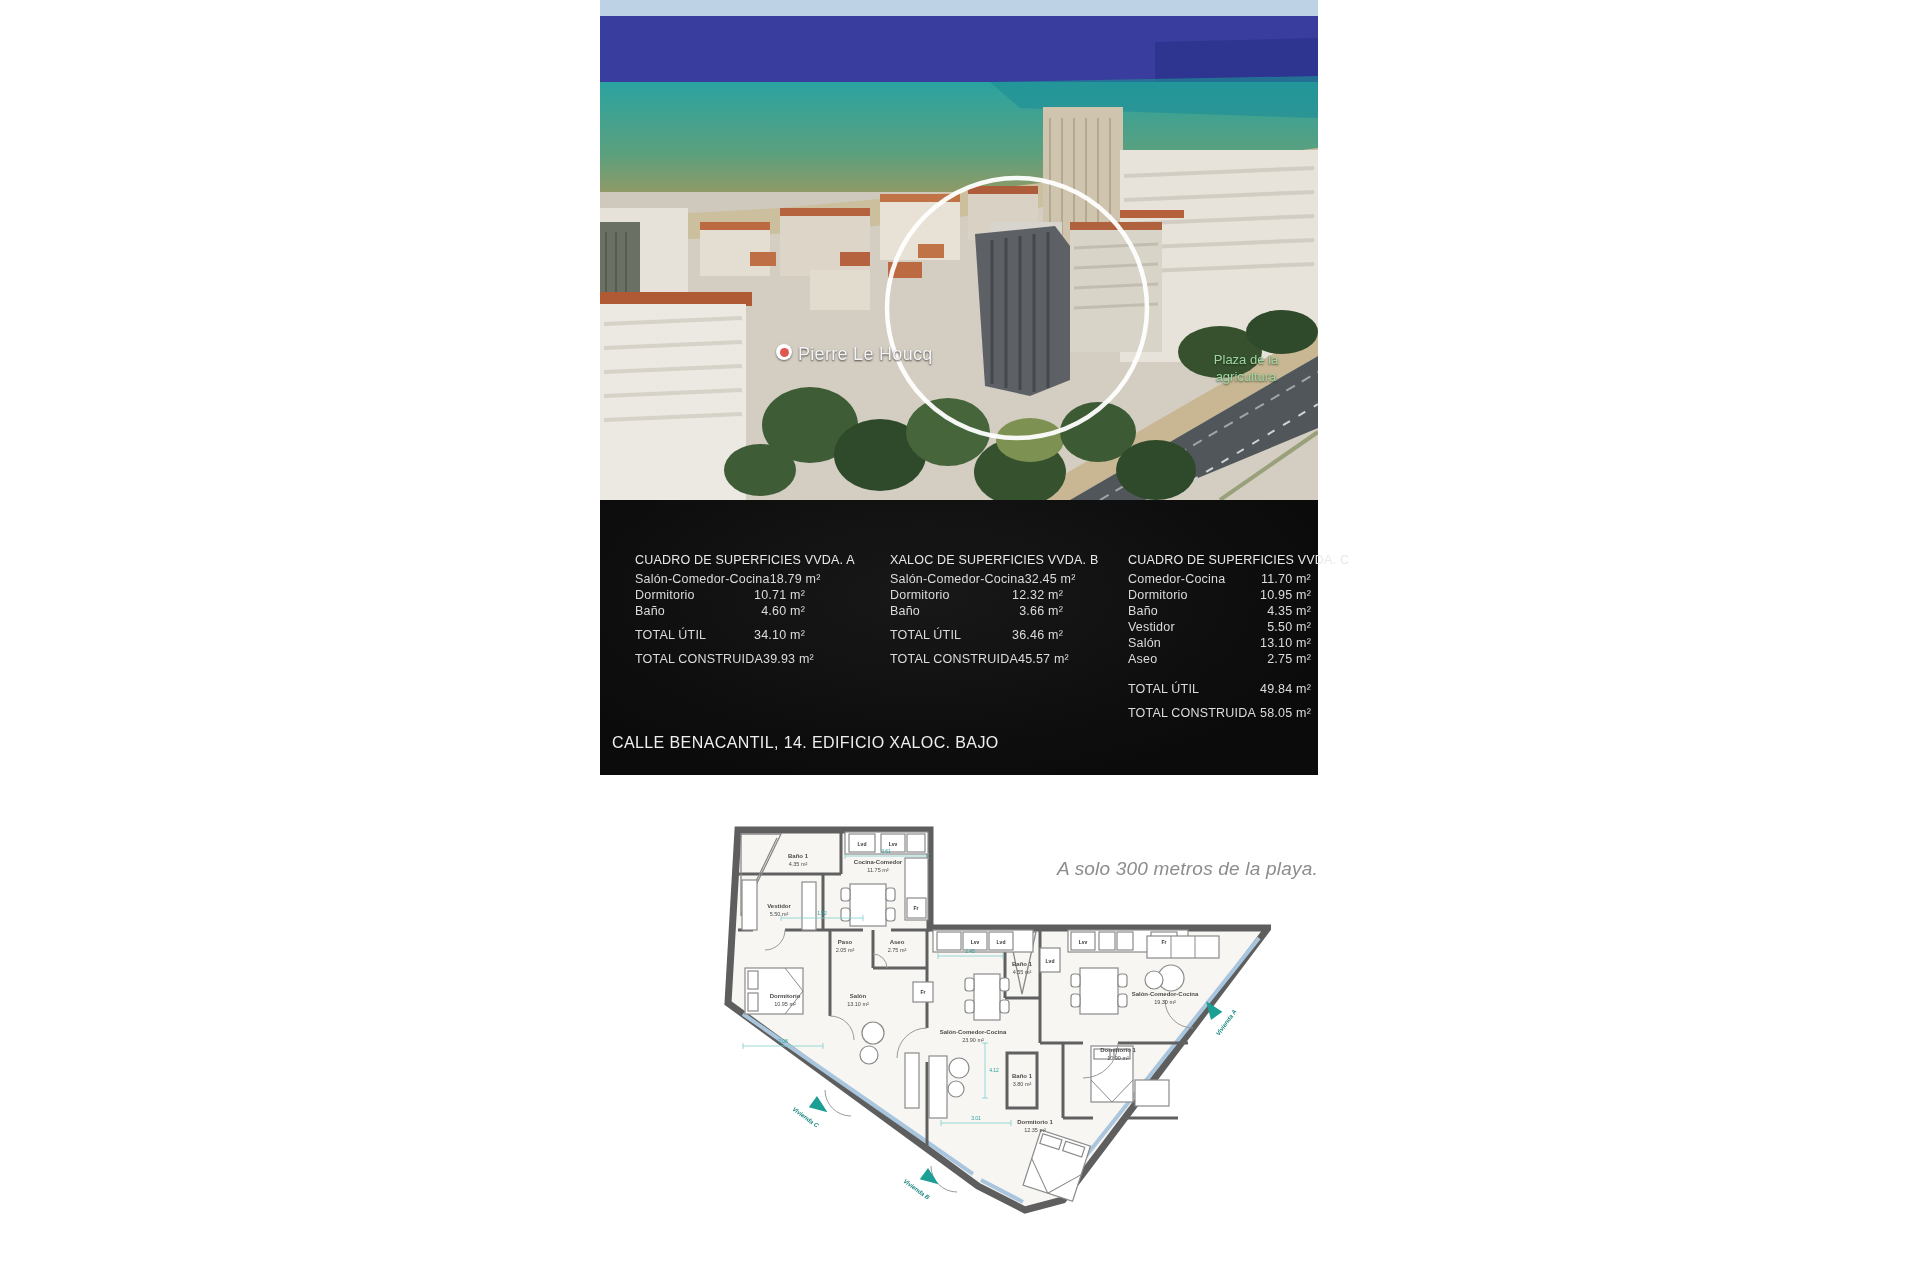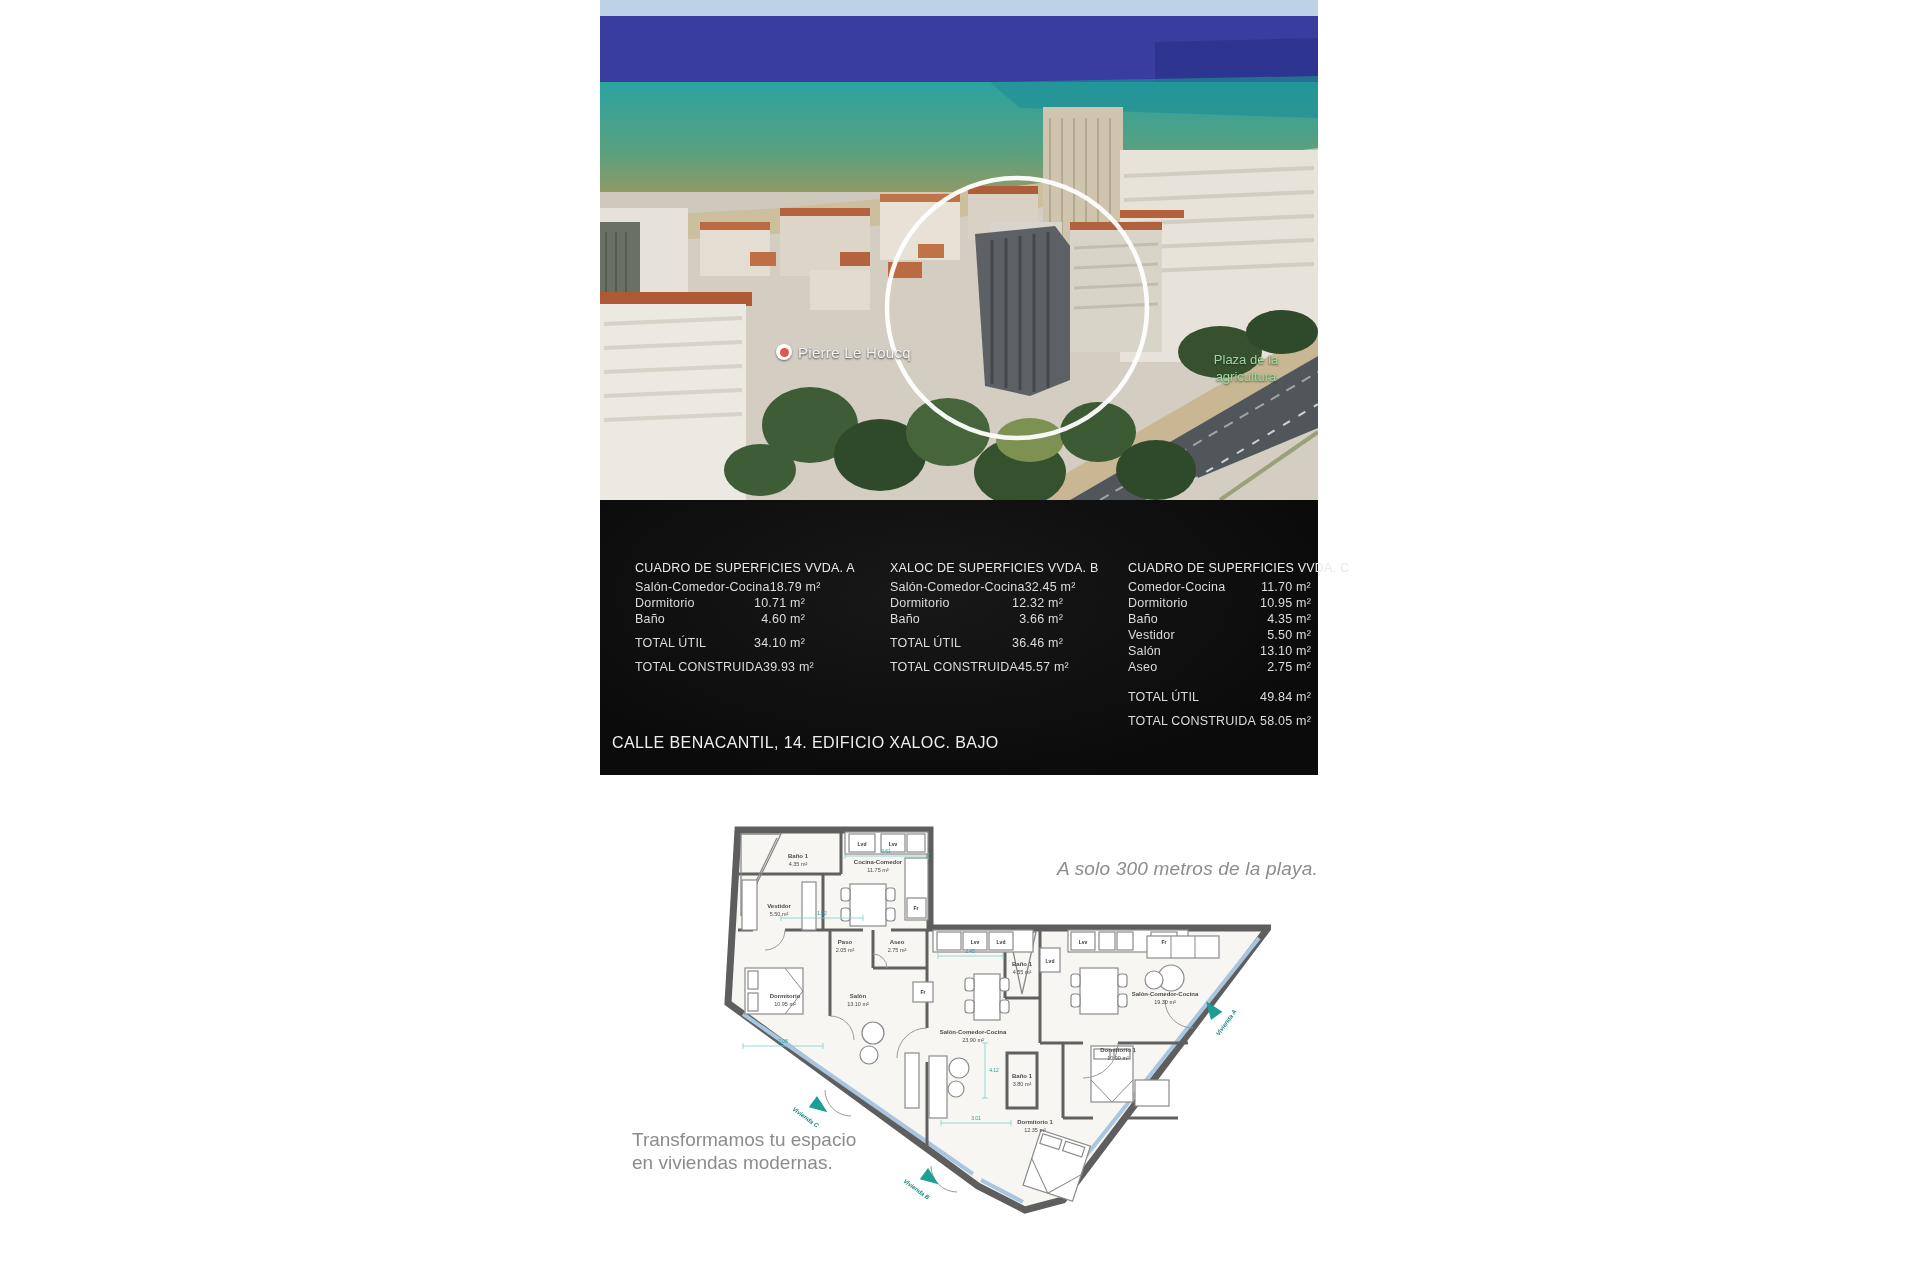--- a/index.html
+++ b/index.html
@@ -7,7 +7,7 @@
         font-family:"Liberation Sans",sans-serif;}
   
   .photo{position:absolute;left:600px;top:0;width:718px;height:500px;overflow:hidden;background:#cfc9bd;}
-  .map-label-place{position:absolute;left:198px;top:344px;color:#f4f4f4;font-size:15px;
+  .map-label-place{position:absolute;left:198px;top:344px;color:#f4f4f4;font-size:18px;
         text-shadow:0 1px 2px rgba(40,40,40,.9);letter-spacing:.3px;}
   .map-label-park{position:absolute;left:598px;top:320px;width:96px;text-align:center;
         color:#9fd6a0;font-size:13px;line-height:17px;text-shadow:0 1px 2px rgba(20,40,20,.8);margin-top:31px;}

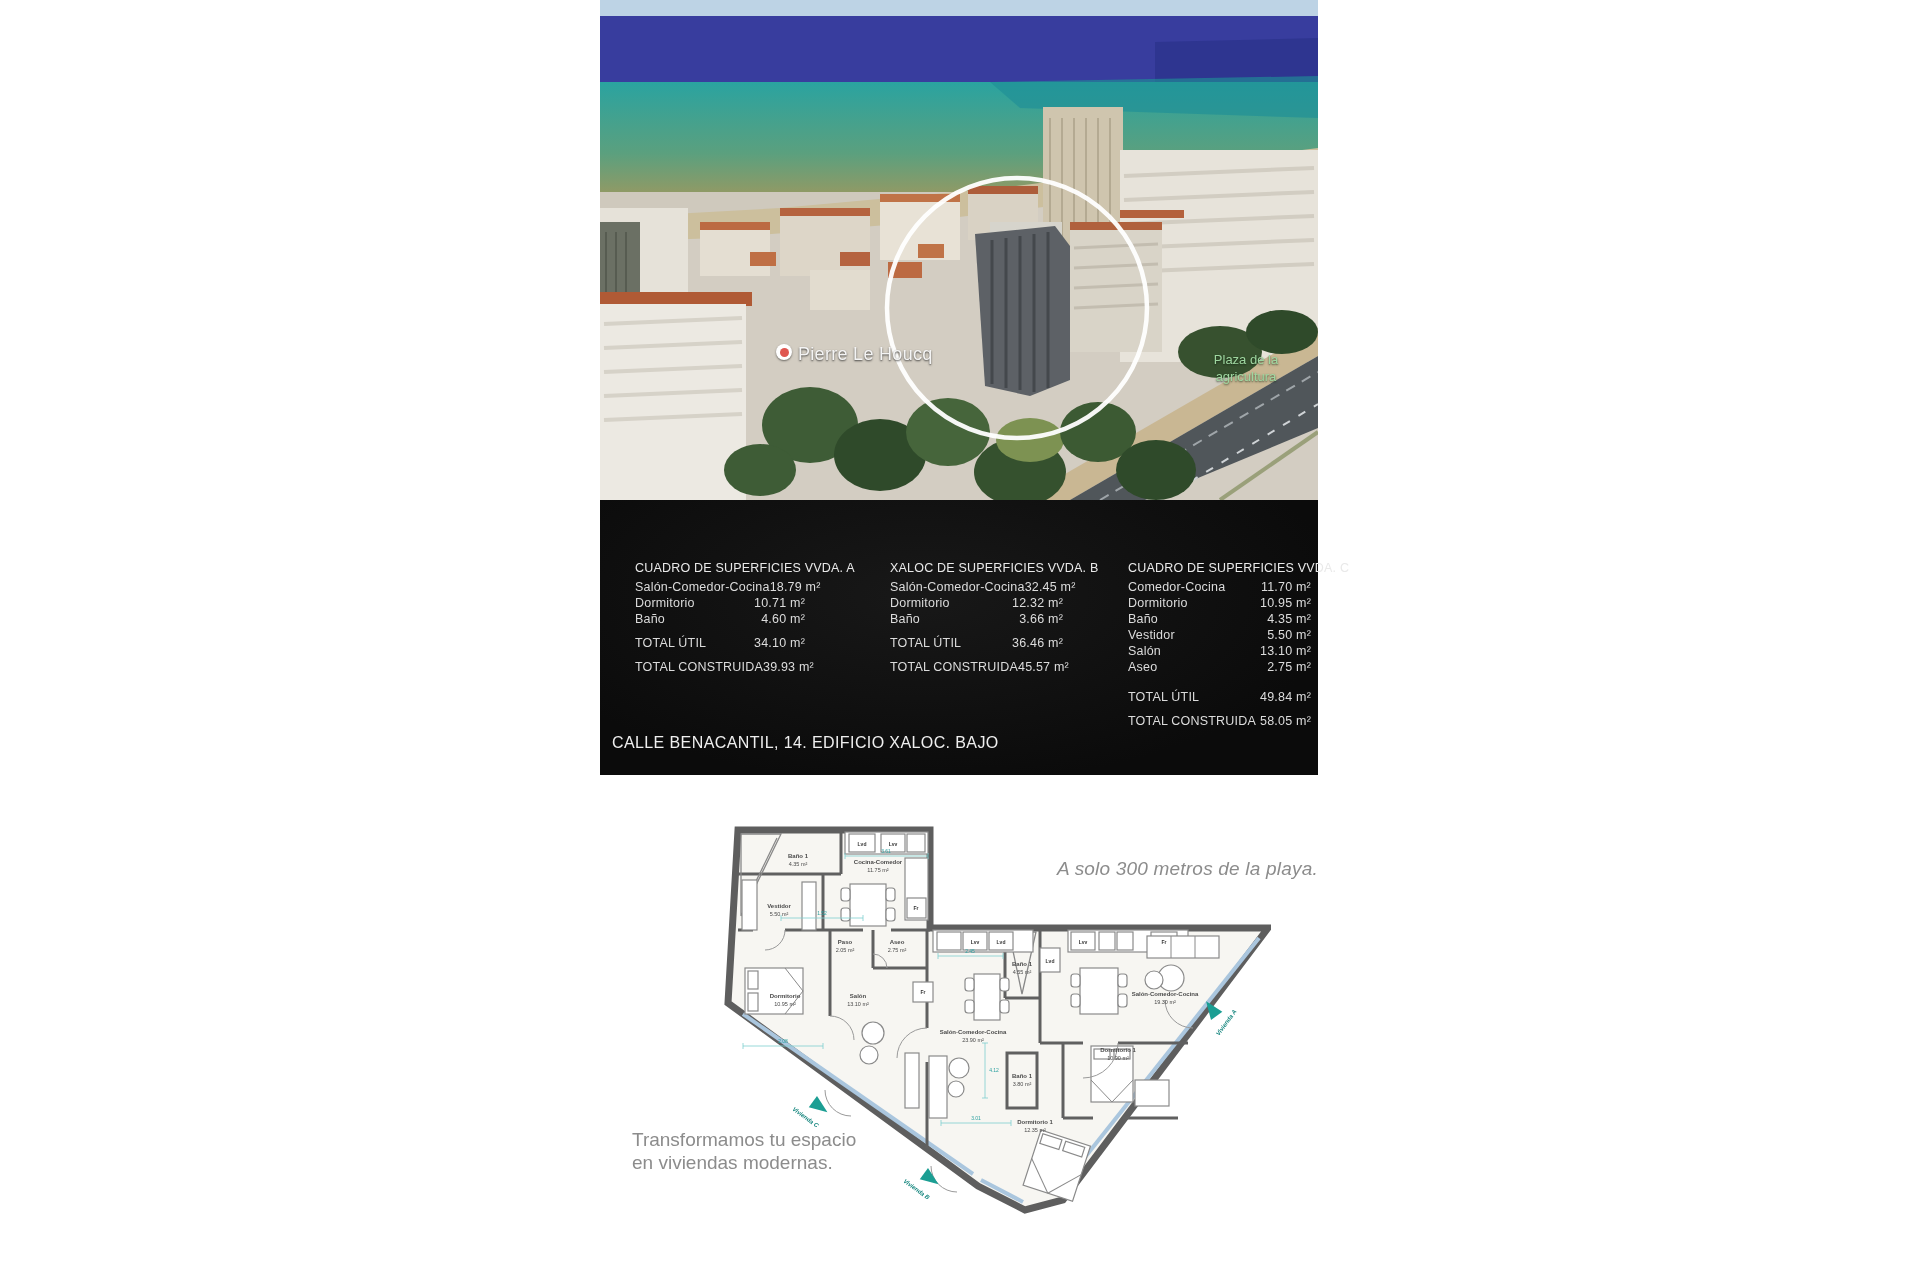--- a/index.html
+++ b/index.html
@@ -18,7 +18,7 @@
   .panel{position:absolute;left:600px;top:500px;width:718px;height:275px;
         background:radial-gradient(ellipse at 45% 35%, #181818 0%, #0b0b0b 75%);color:#dcdcdc;}
   .stable{position:absolute;font-size:12.5px;line-height:16px;letter-spacing:.2px;}
-  .stable-title{color:#e9e9e9;margin-bottom:3px;white-space:nowrap;margin-top:8px;}
+  .stable-title{color:#e9e9e9;margin-bottom:3px;white-space:nowrap;}
   .srow{display:flex;justify-content:space-between;white-space:nowrap;}
   .srow .val{text-align:center;}
   .total-row{margin-top:8px;}

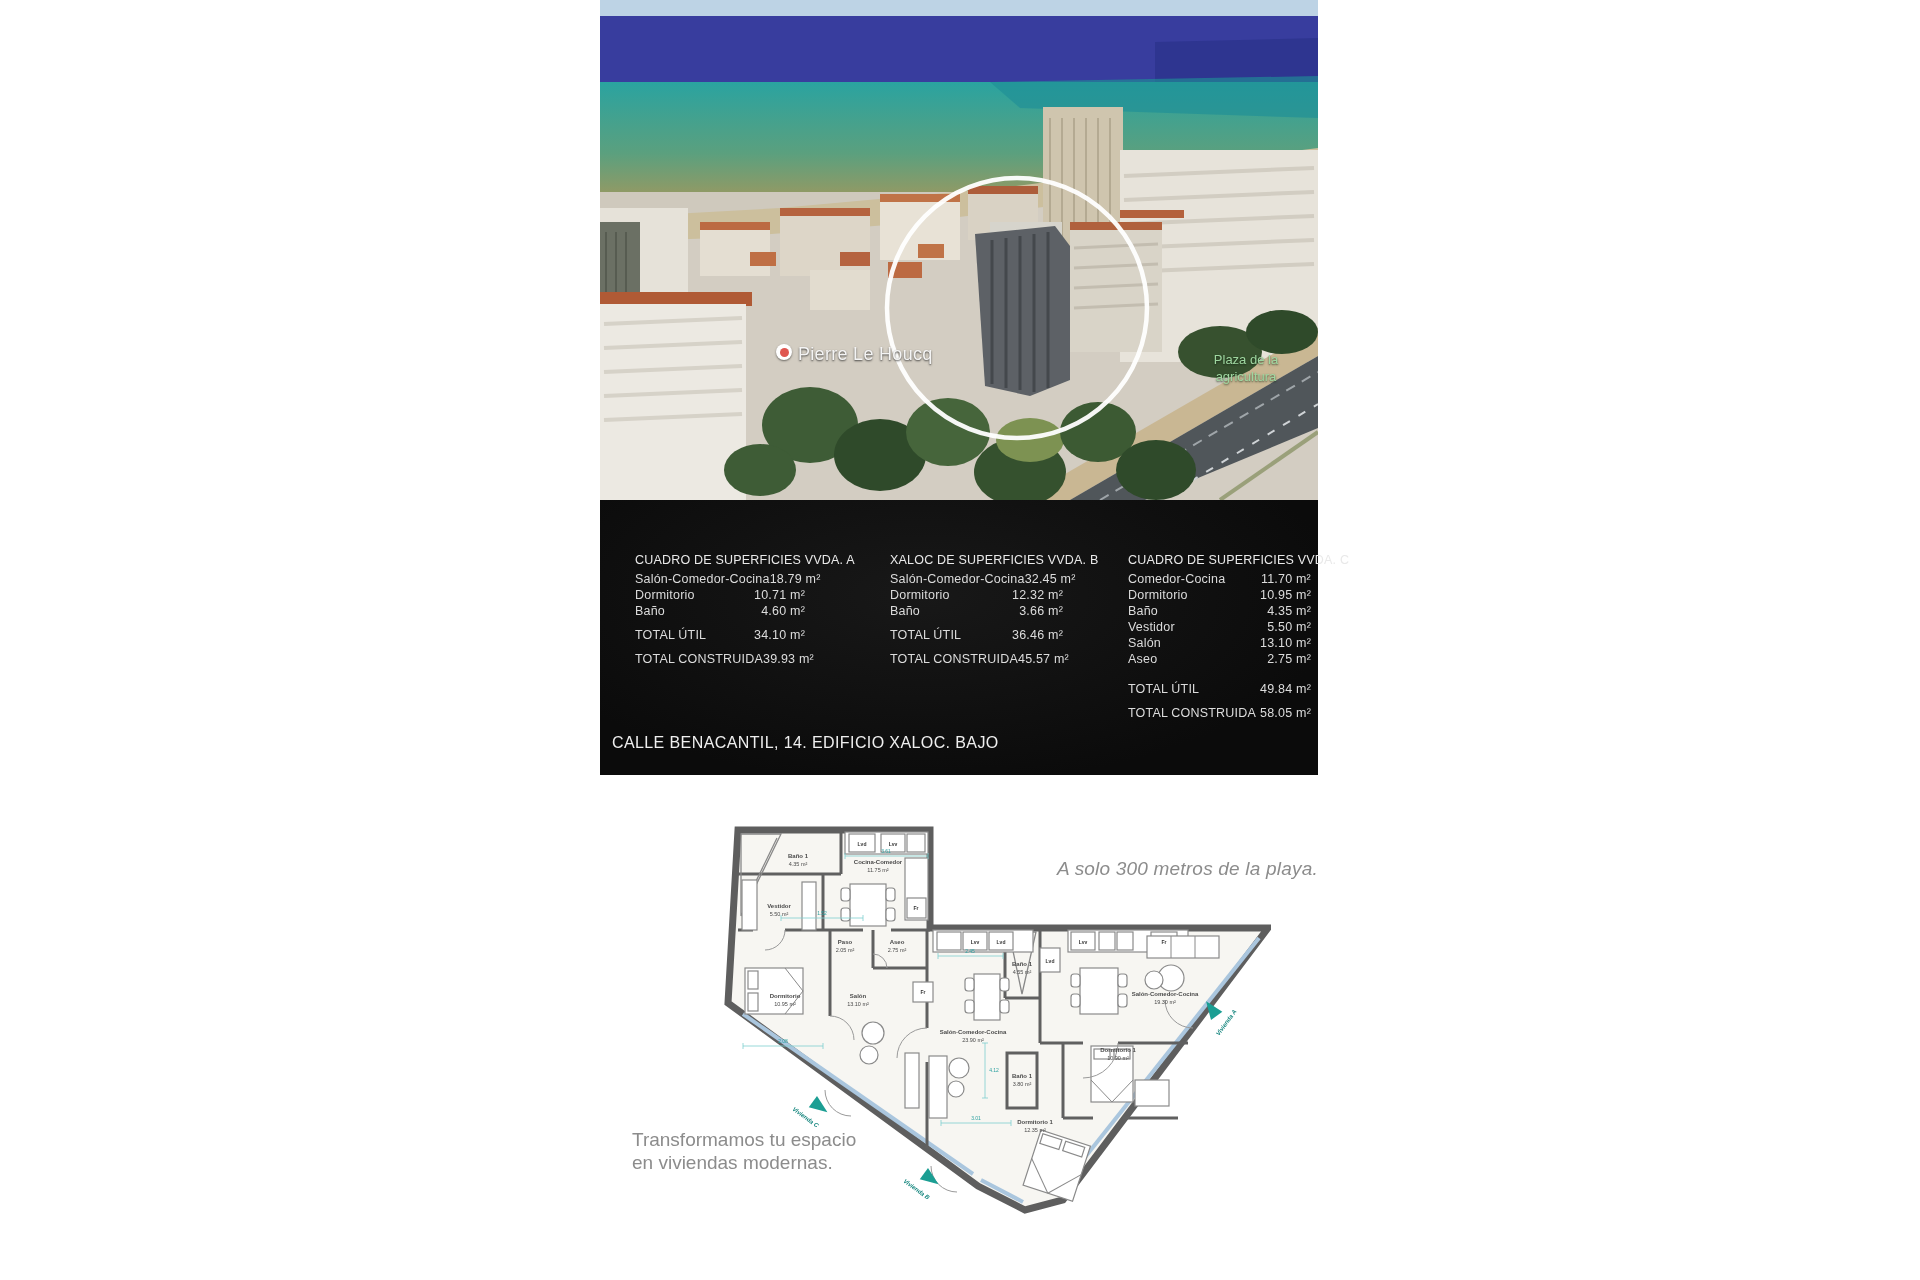--- a/index.html
+++ b/index.html
@@ -248,10 +248,6 @@
   </div>
 
   <div class="headline">A solo 300 metros de la playa.</div>
-  <div class="tagline">
-    <div>Transformamos tu espacio</div>
-    <div>en viviendas modernas.</div>
-  </div>
 
   <svg class="plan" viewBox="0 0 548 400">
     <defs>

